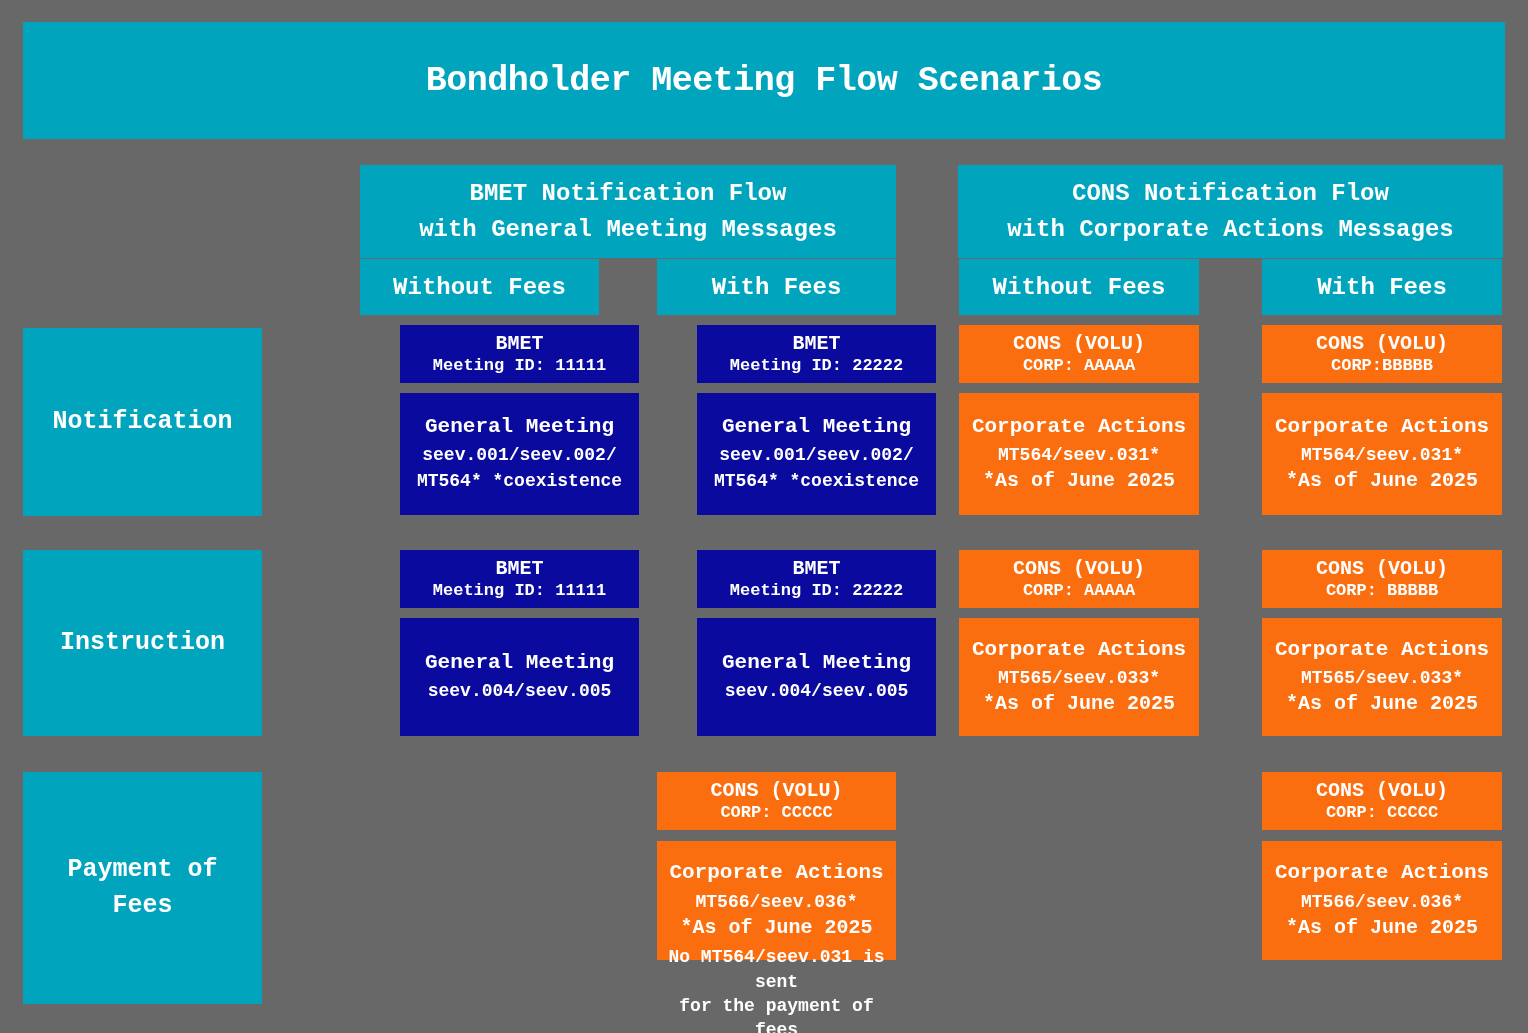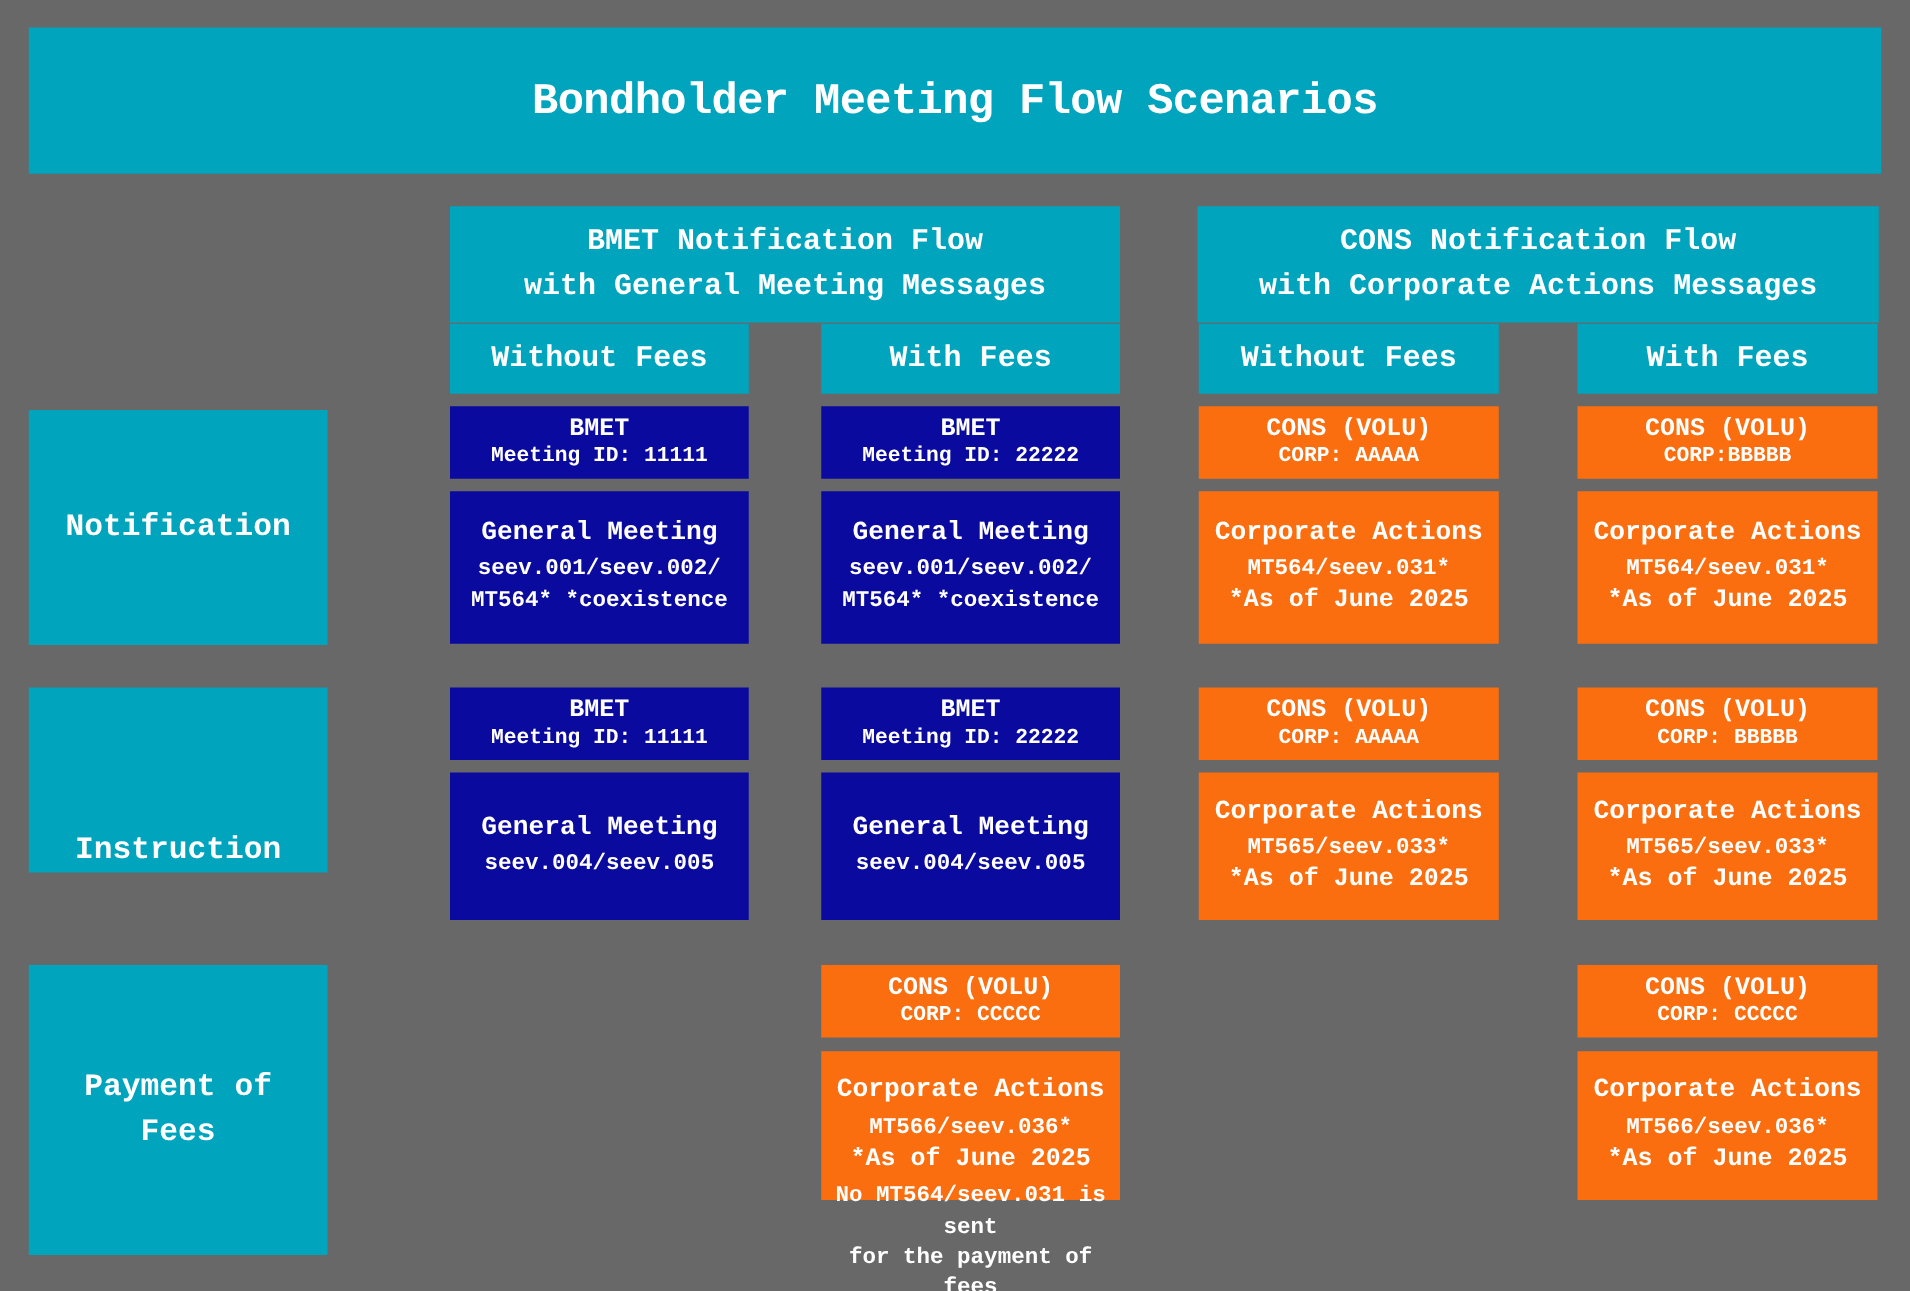--- a/index.html
+++ b/index.html
@@ -14,7 +14,7 @@
   }
   .abs { position: absolute; font-family: Liberation Mono, monospace; }
   .teal   { background: var(--teal,   #00a4bd); }
-  .navy   { background: var(--navy,   #0a0a9e); }
+  .navy   { background: var(--navy,   #0a0a9e); margin-left: 40px; }
   .orange { background: var(--orange, #fa6e0f); }
   .center {
     display: flex; flex-direction: column;

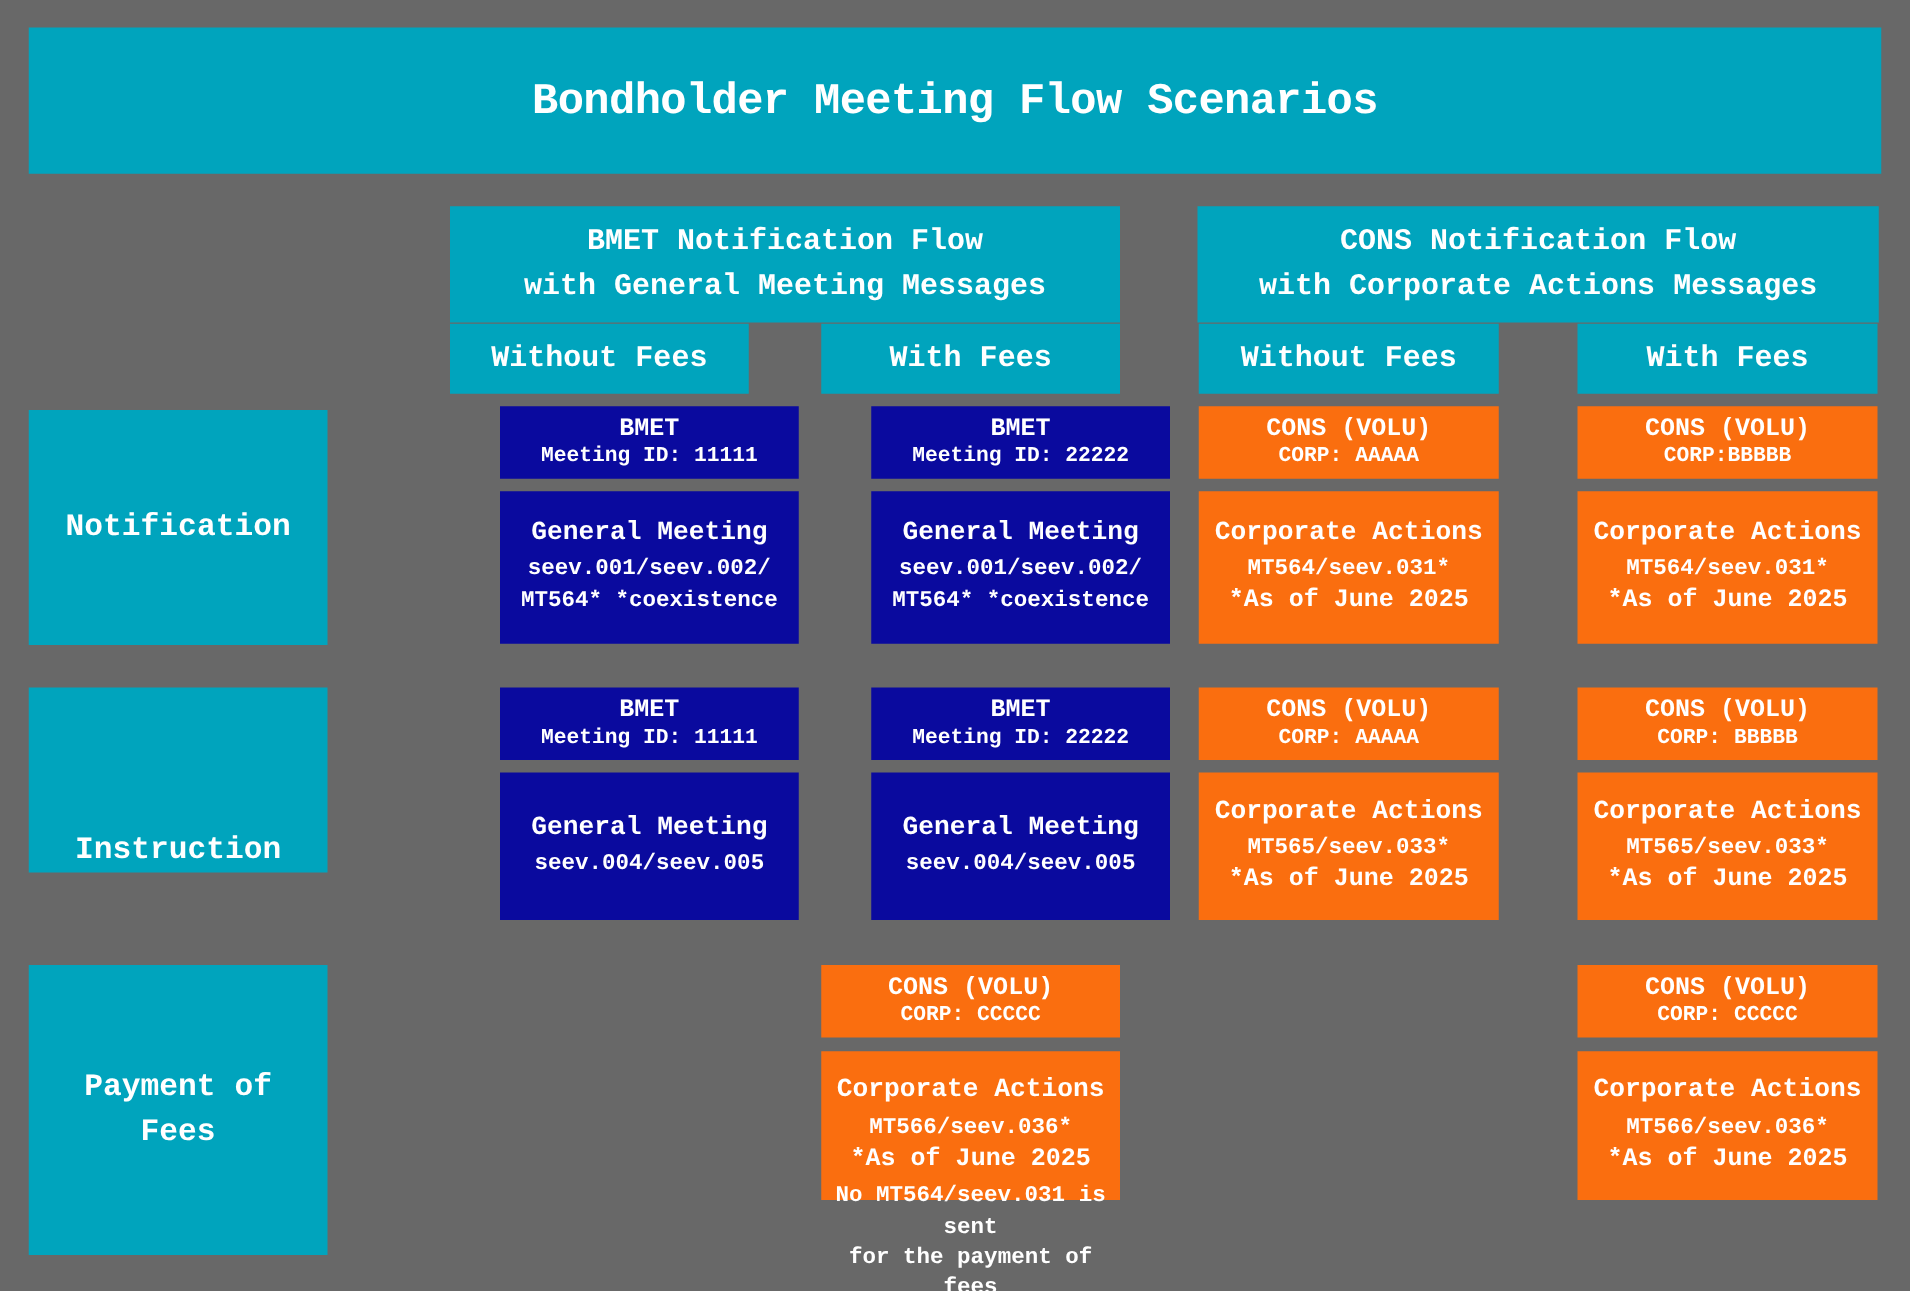--- a/index.html
+++ b/index.html
@@ -50,7 +50,7 @@
   
   .row-label { left: 23px; width: 239px; font-size: 25px; line-height: 1.45; }
   .label-notification { top: 328px; height: 188px; }
-  .label-instruction  { top: 550px; height: 148px; justify-content: flex-end; }
+  .label-instruction  { top: 550px; height: 186px; }
   .label-payment      { top: 772px; height: 232px; }
 
   

